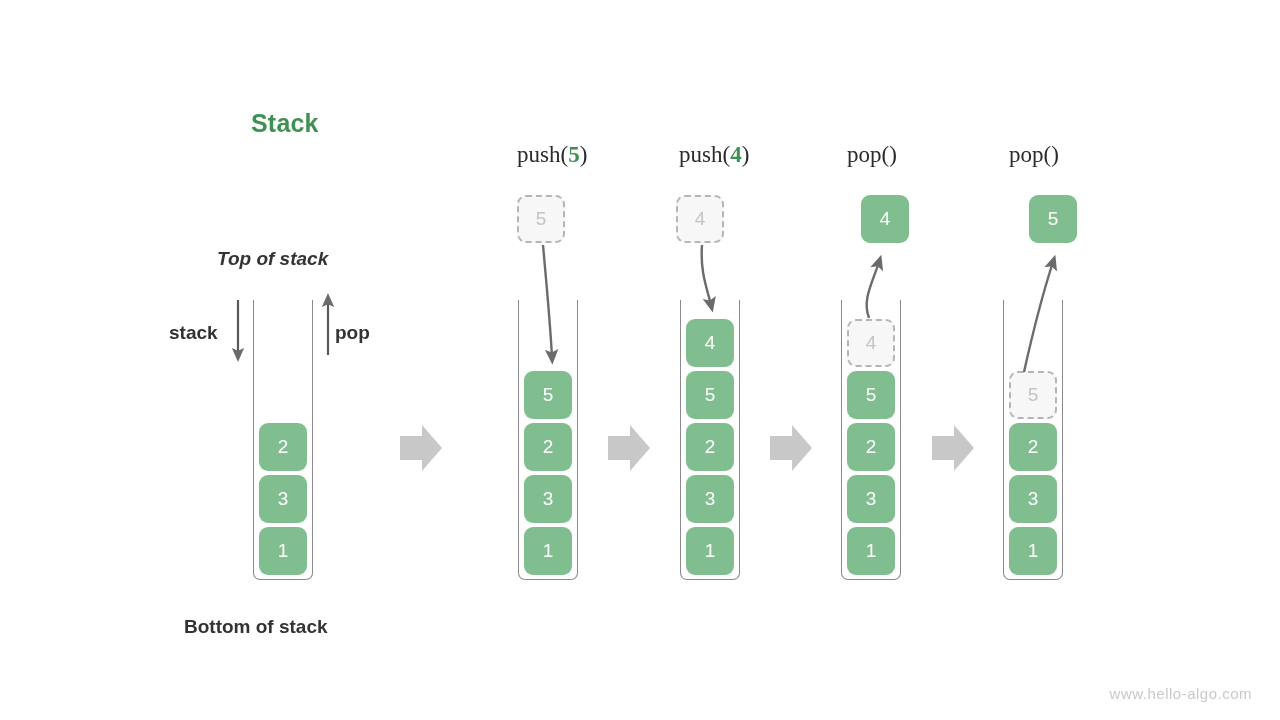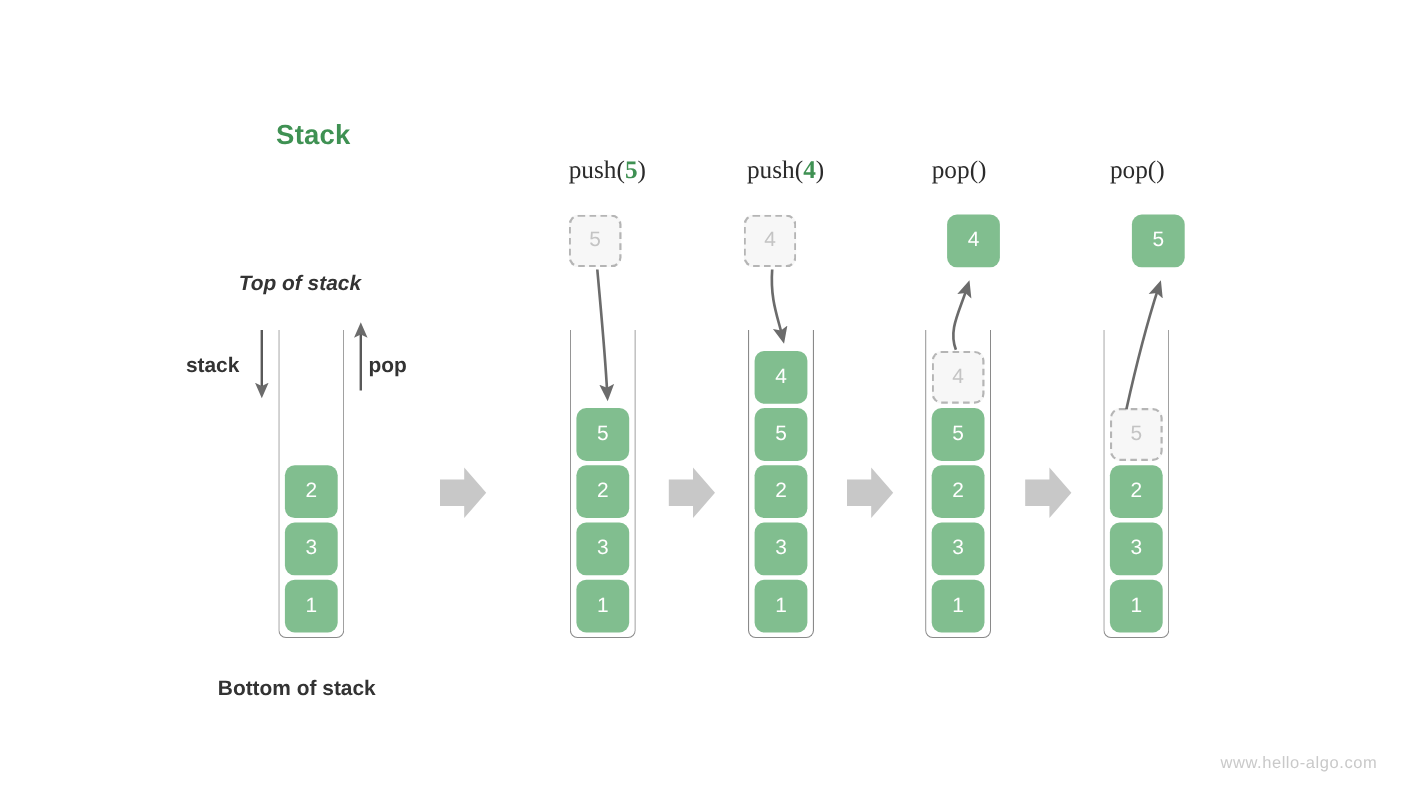--- a/index.html
+++ b/index.html
@@ -117,7 +117,7 @@
 
   <div class="label-bold" style="left:335px; top:322px;">pop</div>
 
-  <div class="label-bold" style="left:198px; top:616px;">Bottom of stack</div>
+  <div class="label-bold" style="left:184px; top:616px;">Bottom of stack</div>
 
   <div class="stack-container" style="left:253px; top:300px; width:60px; height:280px;"></div>
   <div class="block" style="left:259px; top:423px;">2</div>

